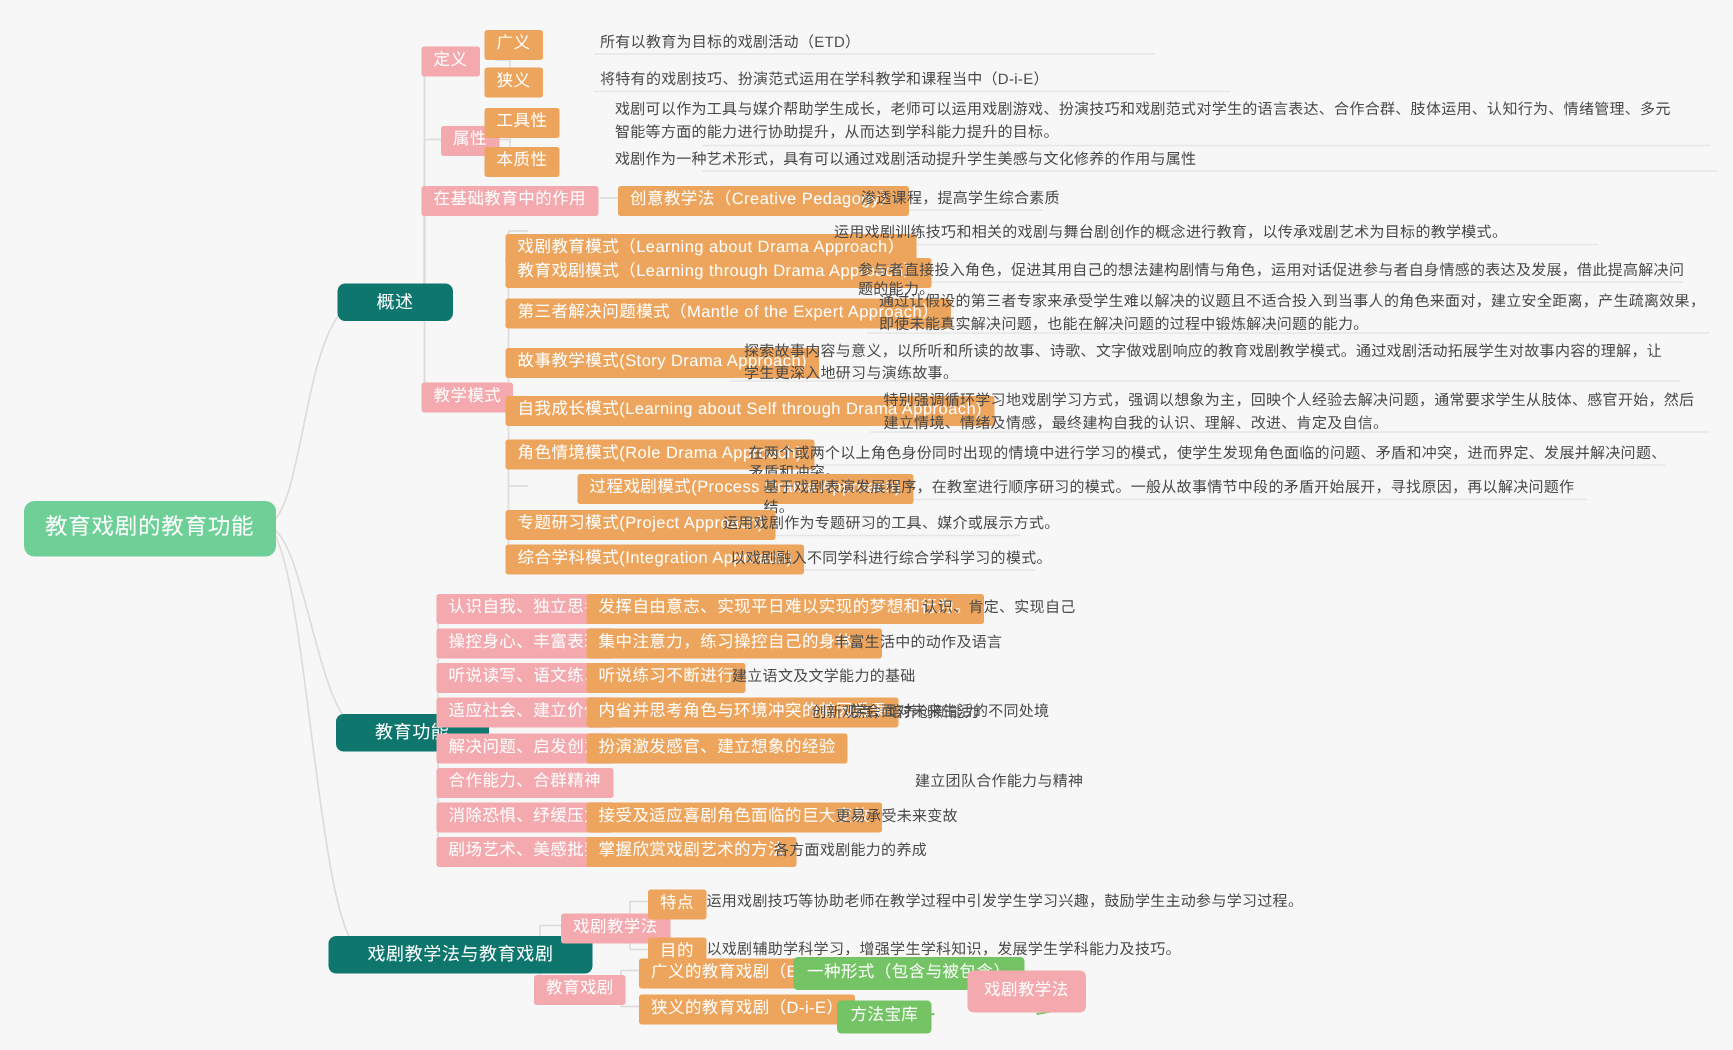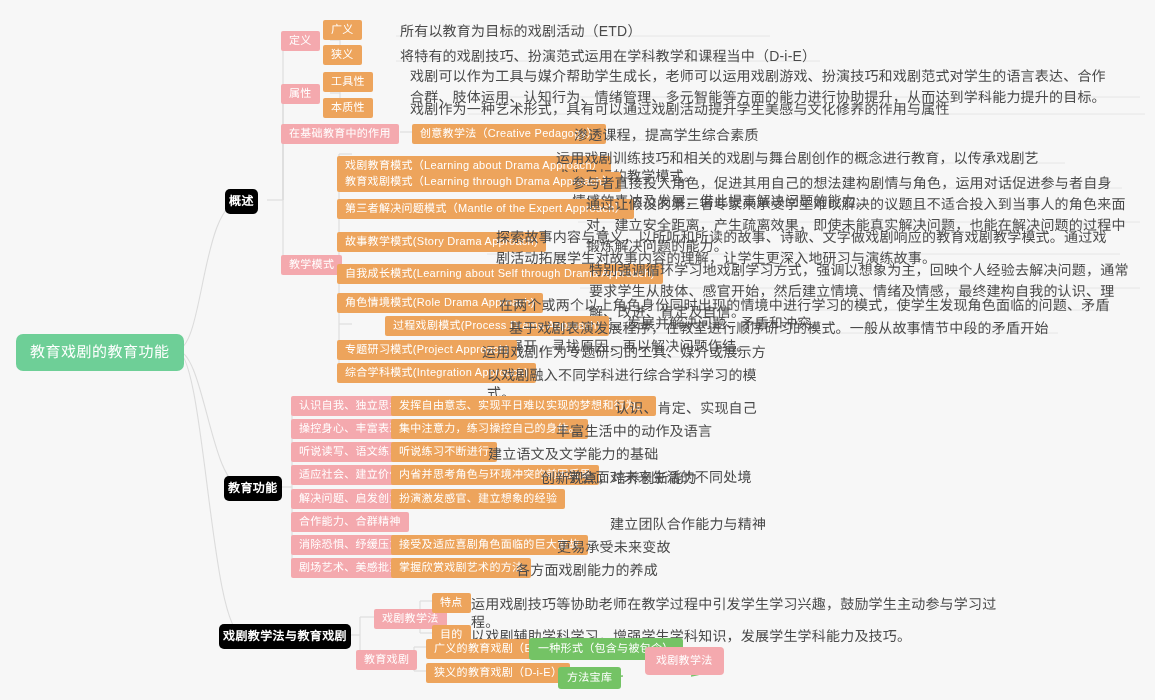--- a/index.html
+++ b/index.html
@@ -63,7 +63,7 @@
   
   .n-text{
     color:#4a4a4a;
-    font-size:14px;
+    font-size:10px;
     padding:2px 4px;
     background:transparent;
     white-space:normal;

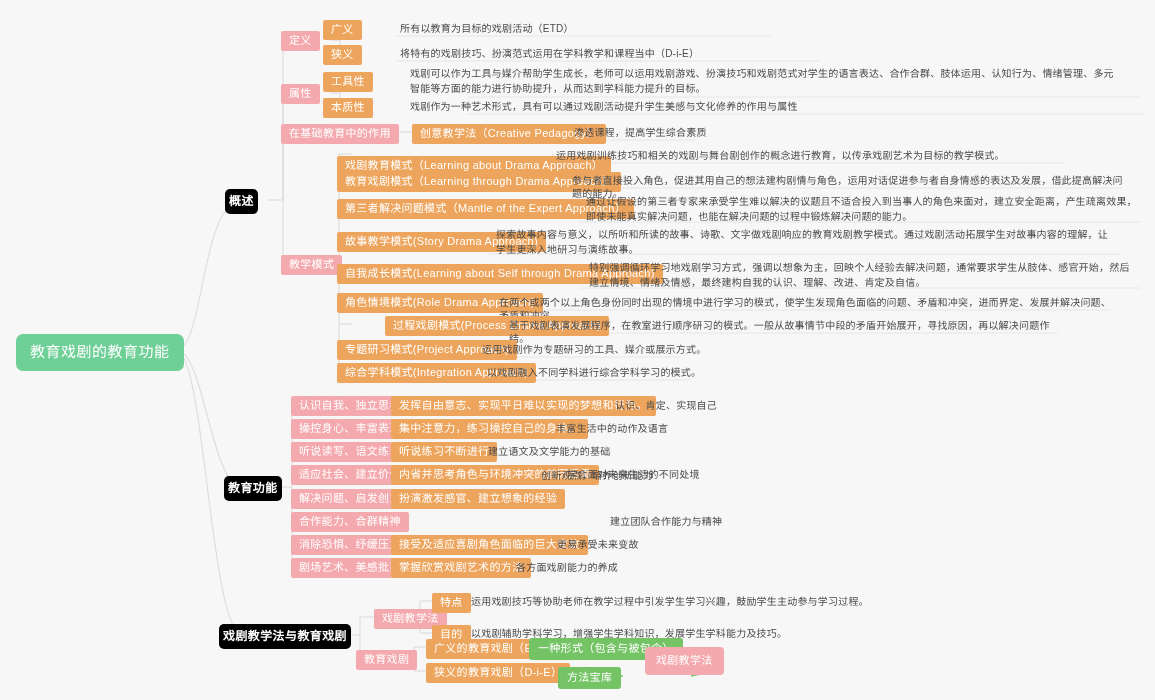--- a/index.html
+++ b/index.html
@@ -228,7 +228,7 @@
     <span>将特有的戏剧技巧、扮演范式运用在学科教学和课程当中（D-i-E）</span>
   </div>
 
-  <div class="node n-pink" style="left:281px;top:84px;">
+  <div class="node n-pink" style="left:294px;top:84px;">
     <span>属性</span>
   </div>
 

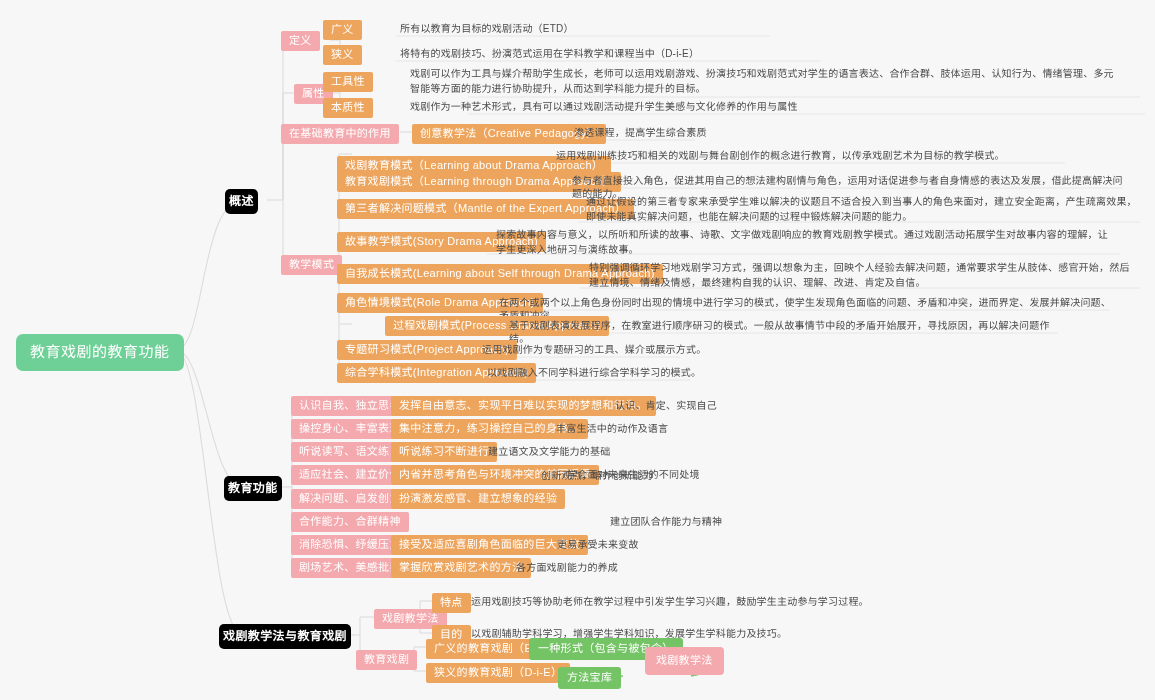--- a/index.html
+++ b/index.html
@@ -34,13 +34,12 @@
   }
   
   .n-branch{
-    background:#000000;
+    background:#0f766e;
     color:#ffffff;
     border-radius:5px;
     font-size:12px;
-    padding:5px 4px;
+    padding:5px 26px;
     letter-spacing:.4px;
-    font-weight:bold;
   }
   
   .n-pink{

